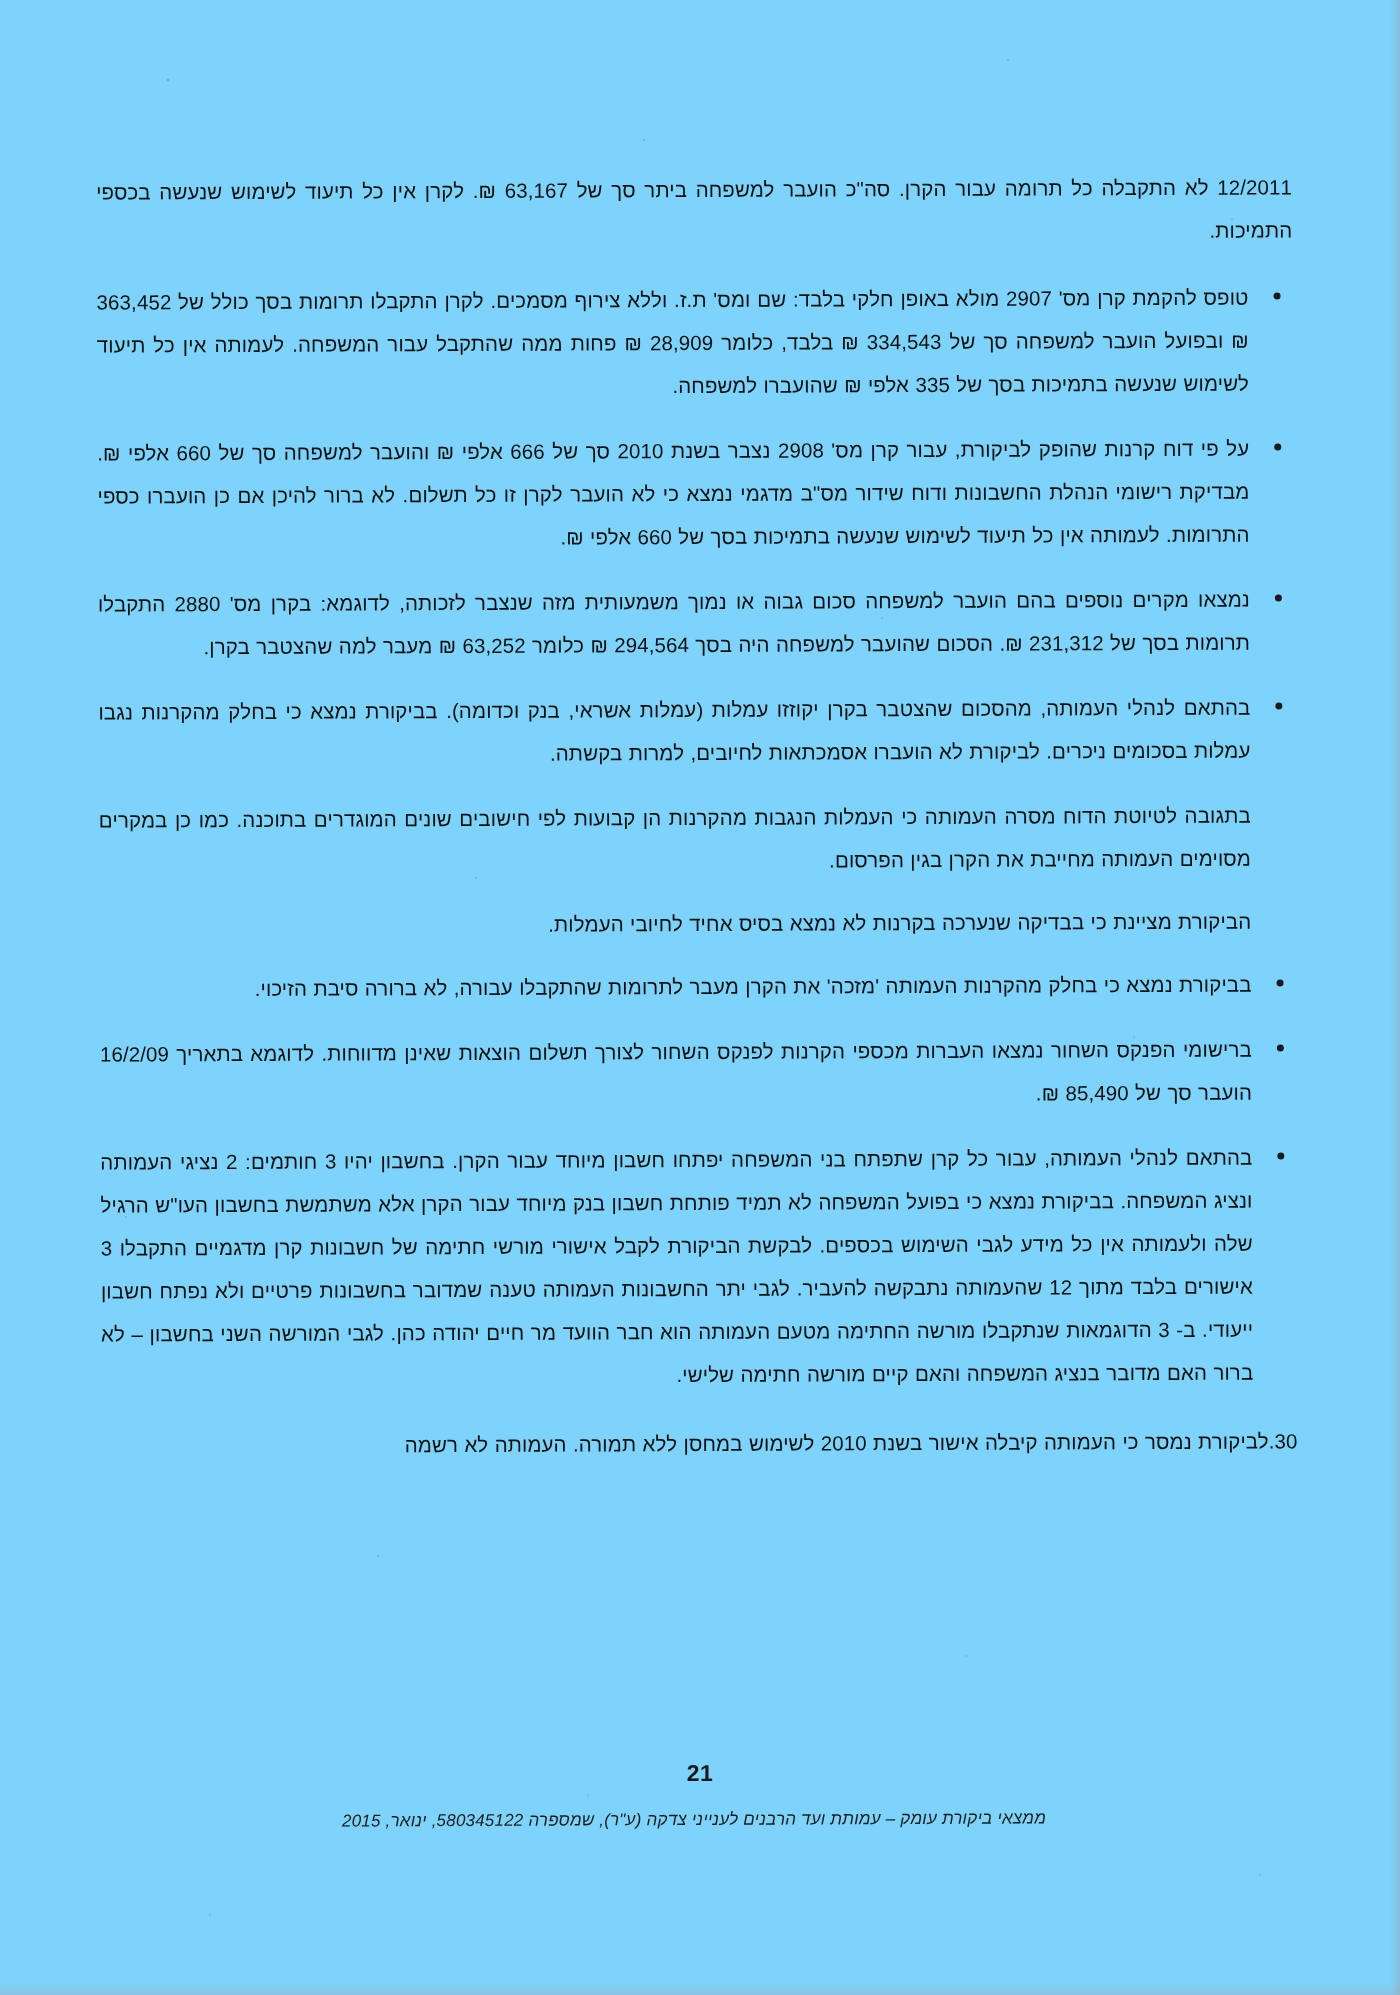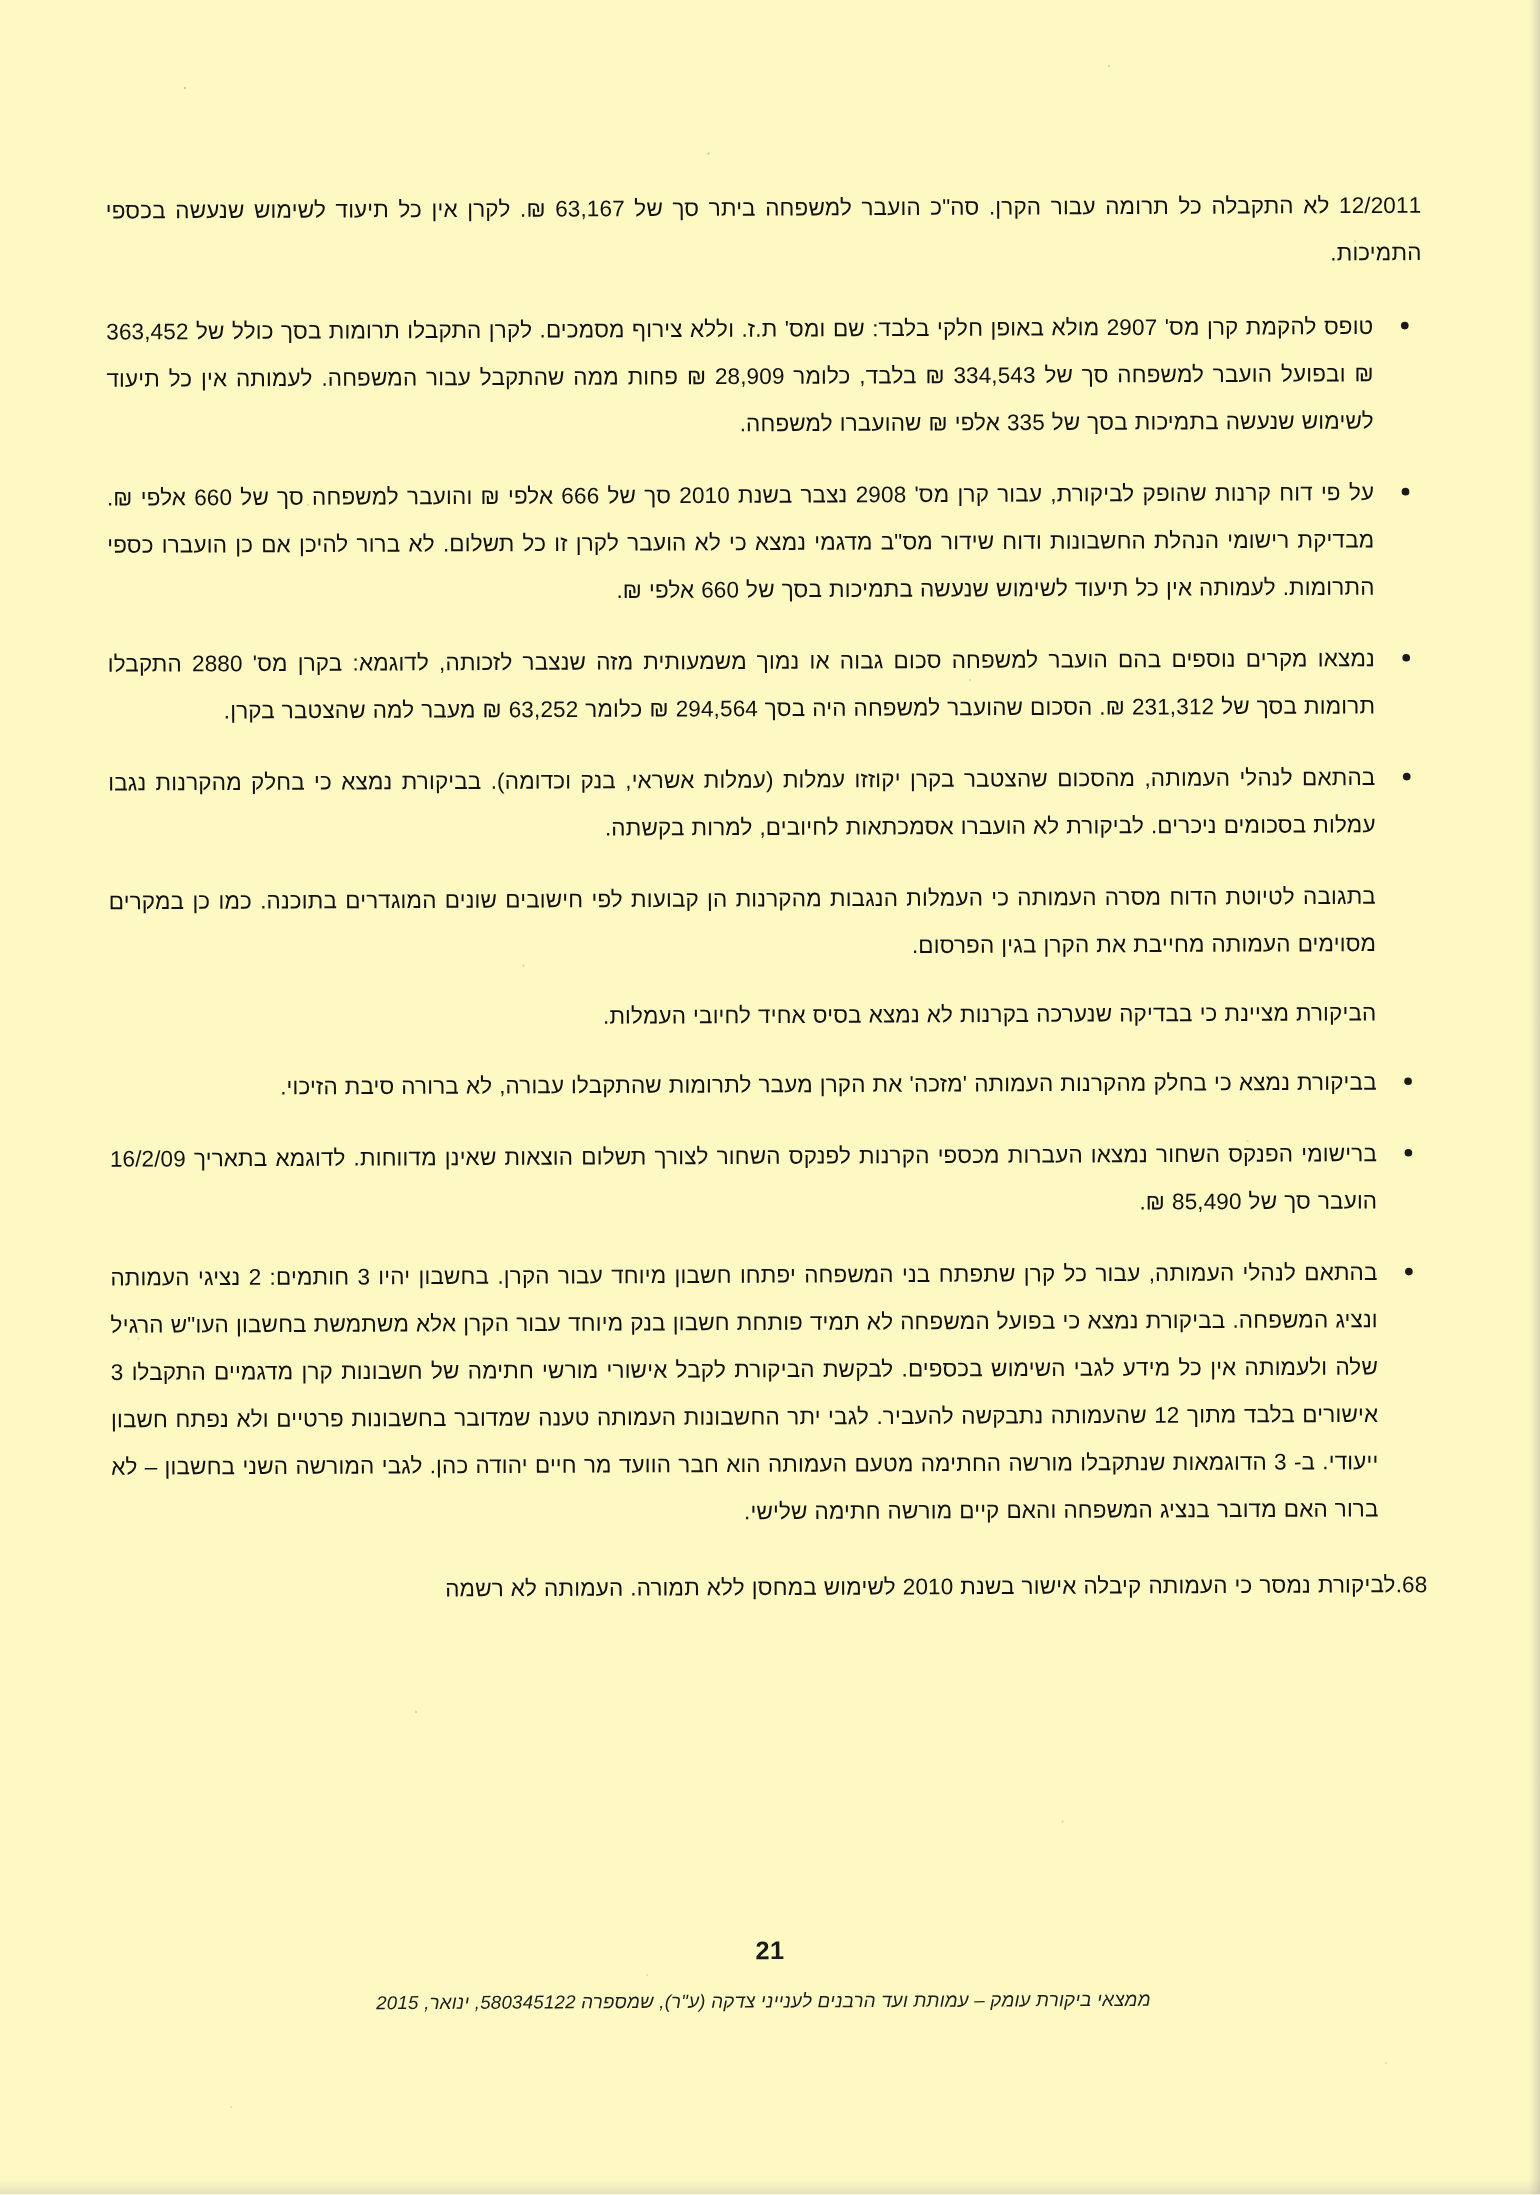--- a/index.html
+++ b/index.html
@@ -20,7 +20,7 @@
   #scan-page {
     position: absolute;
     inset: 0;
-    background: #fef9c3;
+    background: #7dd3fc;
   }
 
   

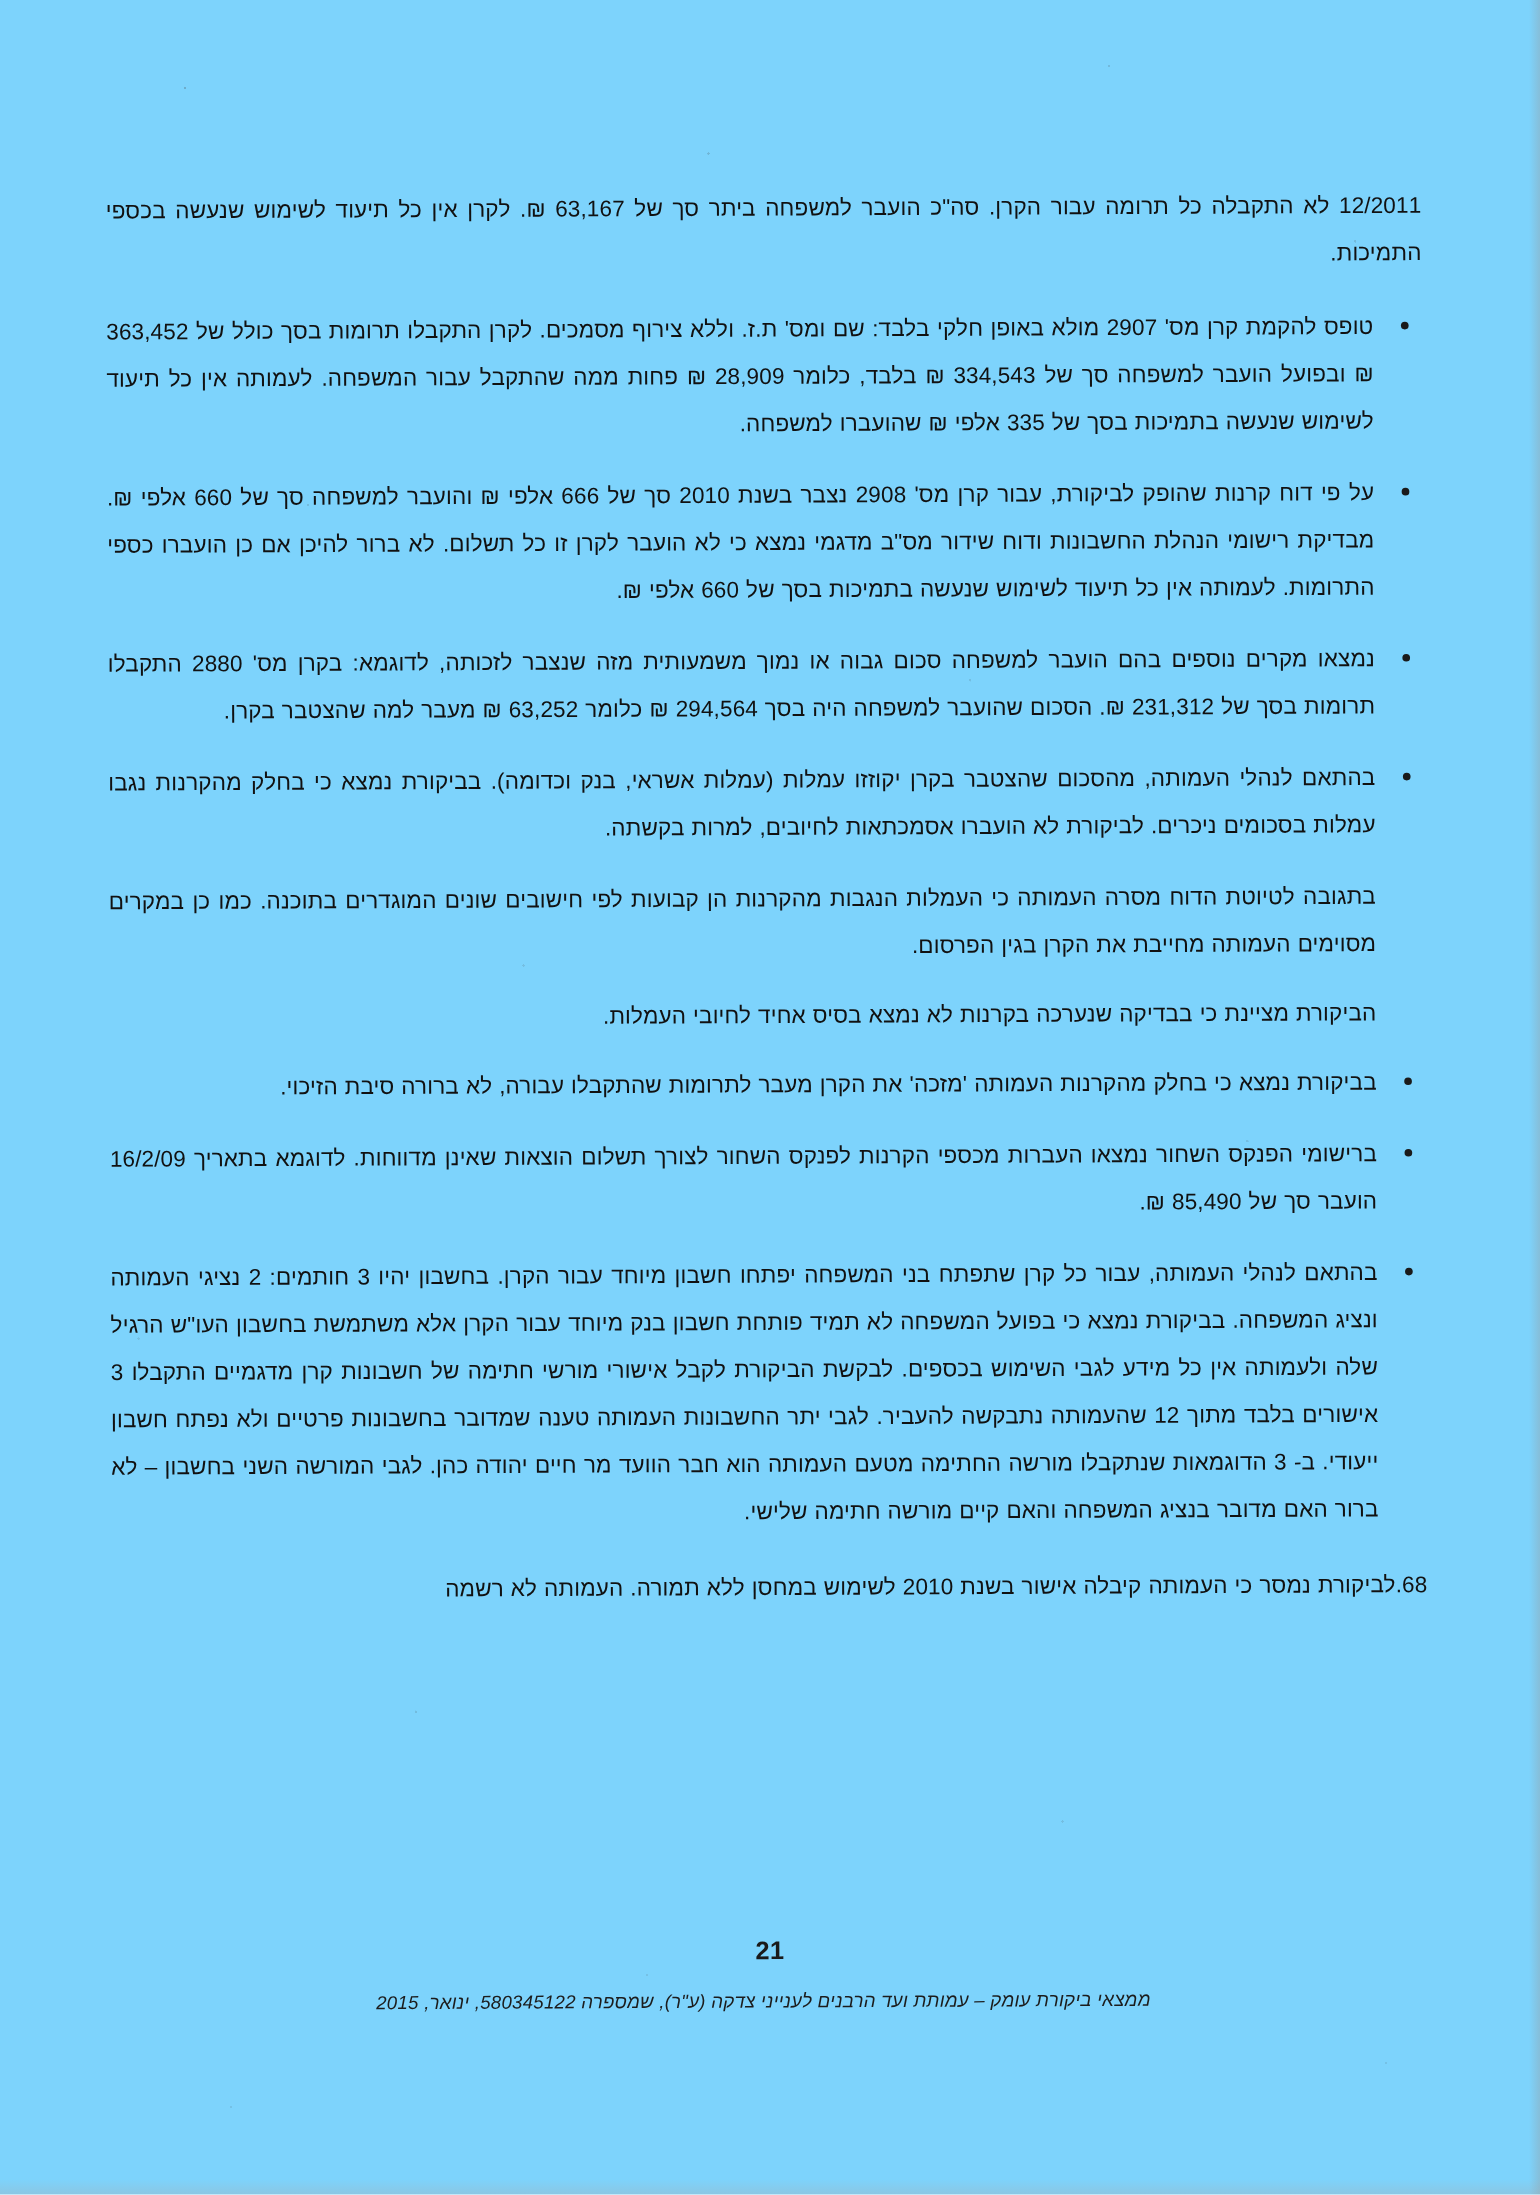--- a/index.html
+++ b/index.html
@@ -189,7 +189,7 @@
       <span>בהתאם לנהלי העמותה, עבור כל קרן שתפתח בני המשפחה יפתחו חשבון מיוחד עבור הקרן. בחשבון יהיו 3 חותמים: 2 נציגי העמותה ונציג המשפחה. בביקורת נמצא כי בפועל המשפחה לא תמיד פותחת חשבון בנק מיוחד עבור הקרן אלא משתמשת בחשבון העו"ש הרגיל שלה ולעמותה אין כל מידע לגבי השימוש בכספים. לבקשת הביקורת לקבל אישורי מורשי חתימה של חשבונות קרן מדגמיים התקבלו 3 אישורים בלבד מתוך 12 שהעמותה נתבקשה להעביר. לגבי יתר החשבונות העמותה טענה שמדובר בחשבונות פרטיים ולא נפתח חשבון ייעודי. ב- 3 הדוגמאות שנתקבלו מורשה החתימה מטעם העמותה הוא חבר הוועד מר חיים יהודה כהן. לגבי המורשה השני בחשבון – לא ברור האם מדובר בנציג המשפחה והאם קיים מורשה חתימה שלישי.</span>
     </div>
 
-    <p class="para numbered-item"><span>68.</span><span>לביקורת נמסר כי העמותה קיבלה אישור בשנת 2010 לשימוש במחסן ללא תמורה. העמותה לא רשמה</span></p>
+    <p class="para numbered-item"><span>30.</span><span>לביקורת נמסר כי העמותה קיבלה אישור בשנת 2010 לשימוש במחסן ללא תמורה. העמותה לא רשמה</span></p>
 
   </div>
 

